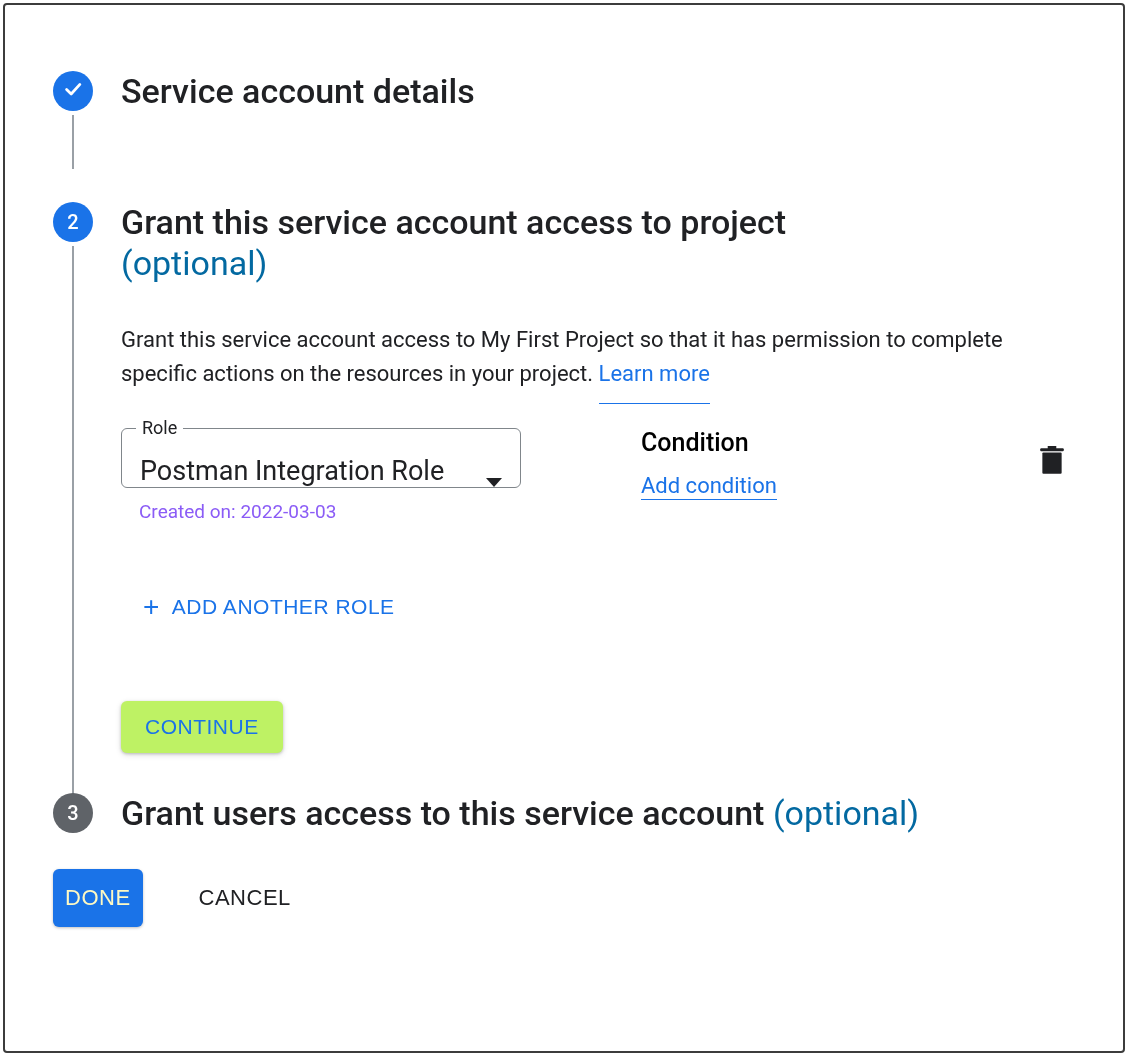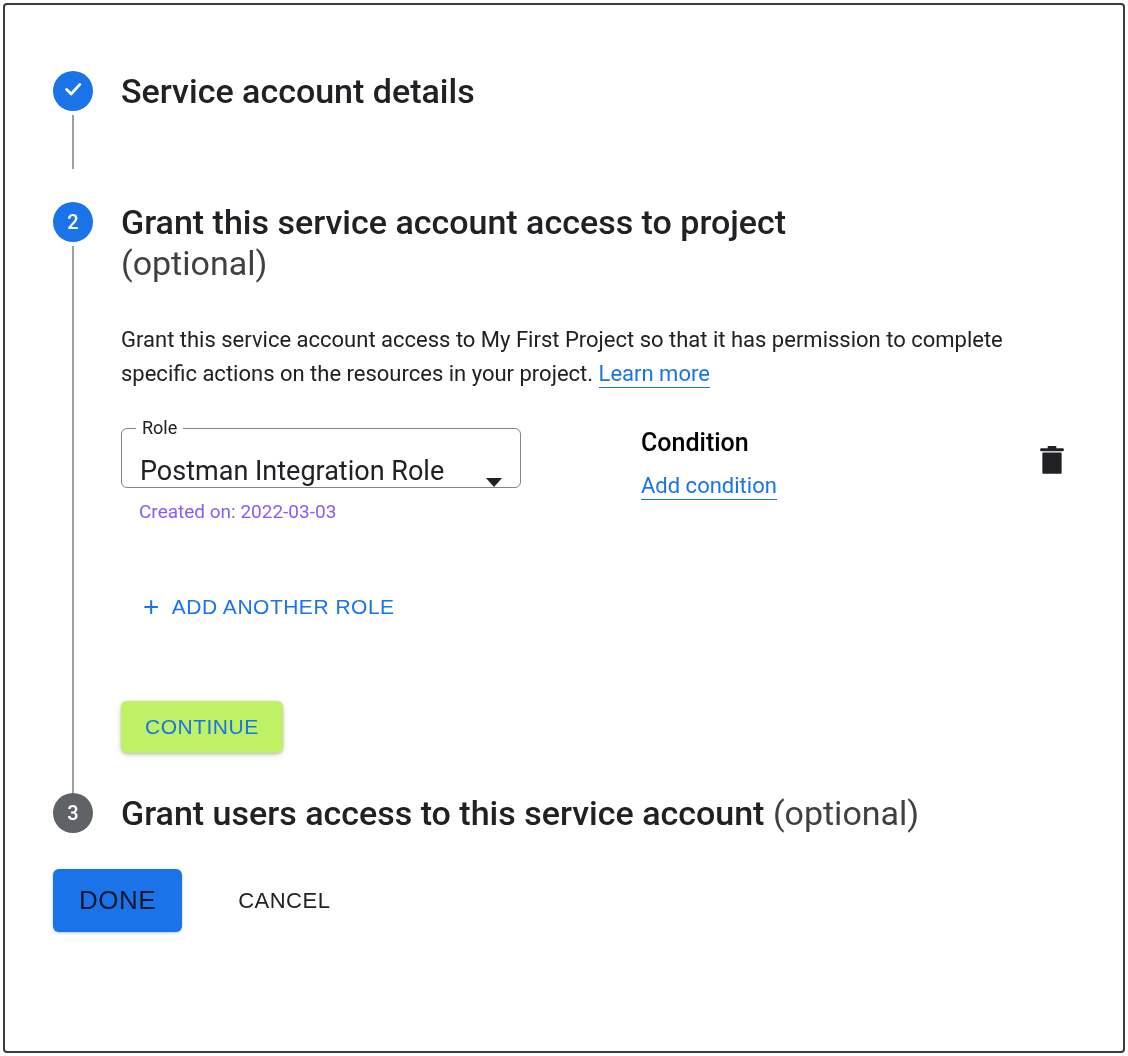--- a/index.html
+++ b/index.html
@@ -74,7 +74,7 @@
       margin-top: 2px;
     }
     .step-title-optional {
-      color: #404040;
+      color: #0369a1;
       font-weight: 400;
     }
     .step-1 {

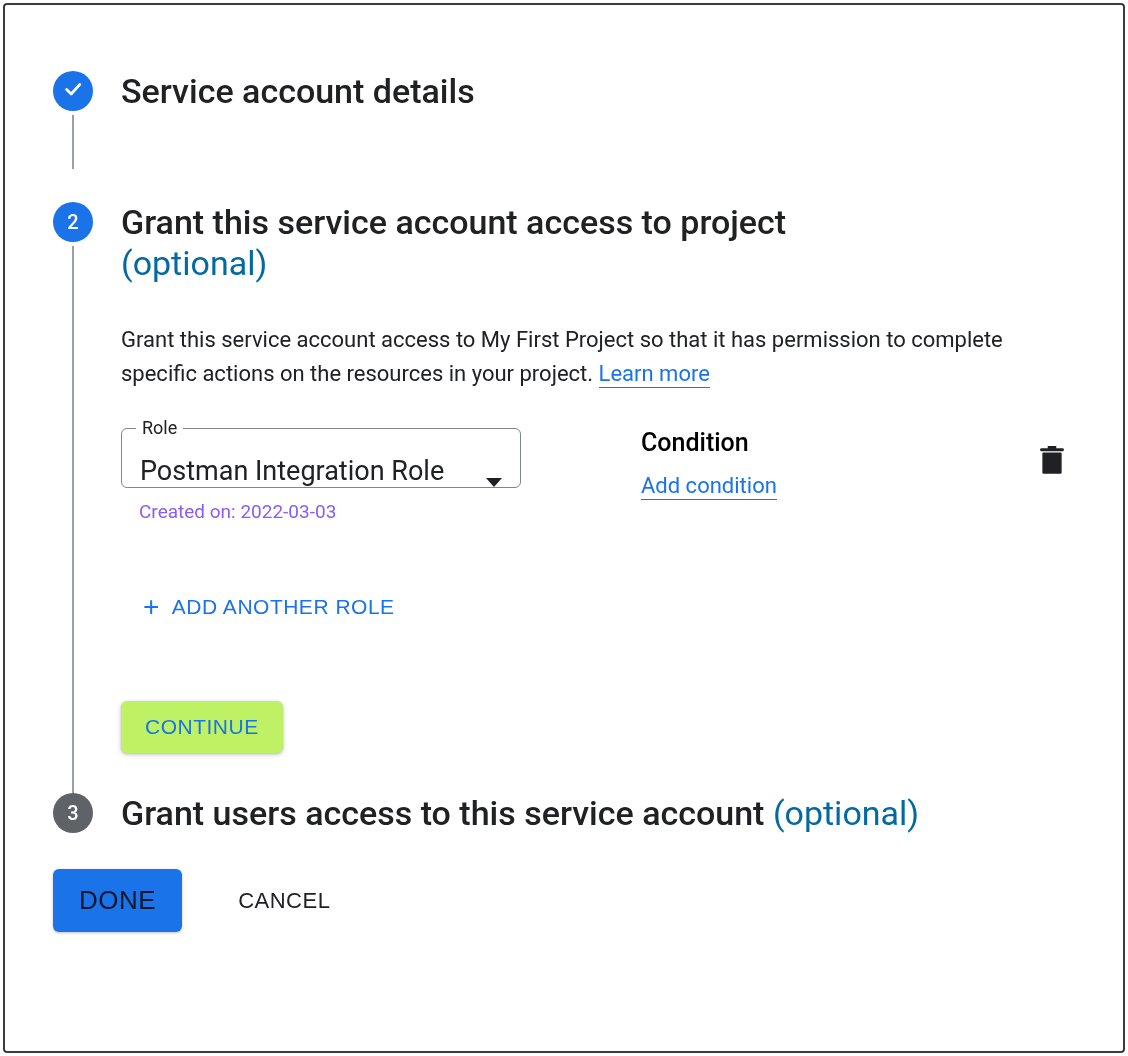--- a/index.html
+++ b/index.html
@@ -96,7 +96,7 @@
       color: #1a73e8;
       text-decoration: none;
       border-bottom: 1px solid #1a73e8;
-      padding-bottom: 1px;
+      padding-bottom: 17px;
     }
     .role-row {
       display: flex;

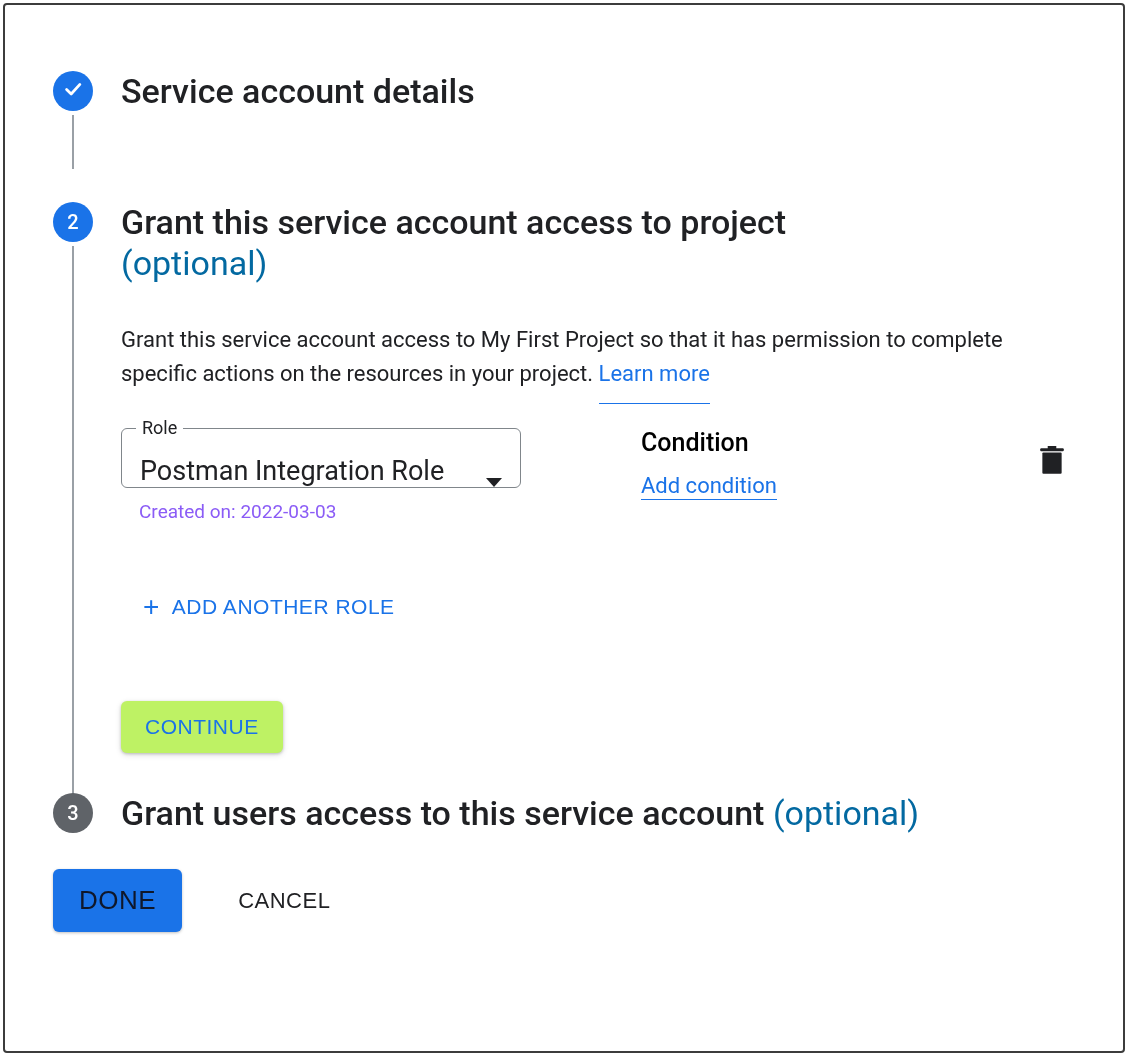--- a/index.html
+++ b/index.html
@@ -212,11 +212,11 @@
     }
     .done-button {
       background: #1a73e8;
-      color: #0f172a;
+      color: #fef9c3;
       border: none;
       border-radius: 6px;
-      padding: 16px 26px;
-      font-size: 26px;
+      padding: 16px 12px;
+      font-size: 22px;
       font-weight: 500;
       letter-spacing: 0.5px;
       cursor: pointer;

